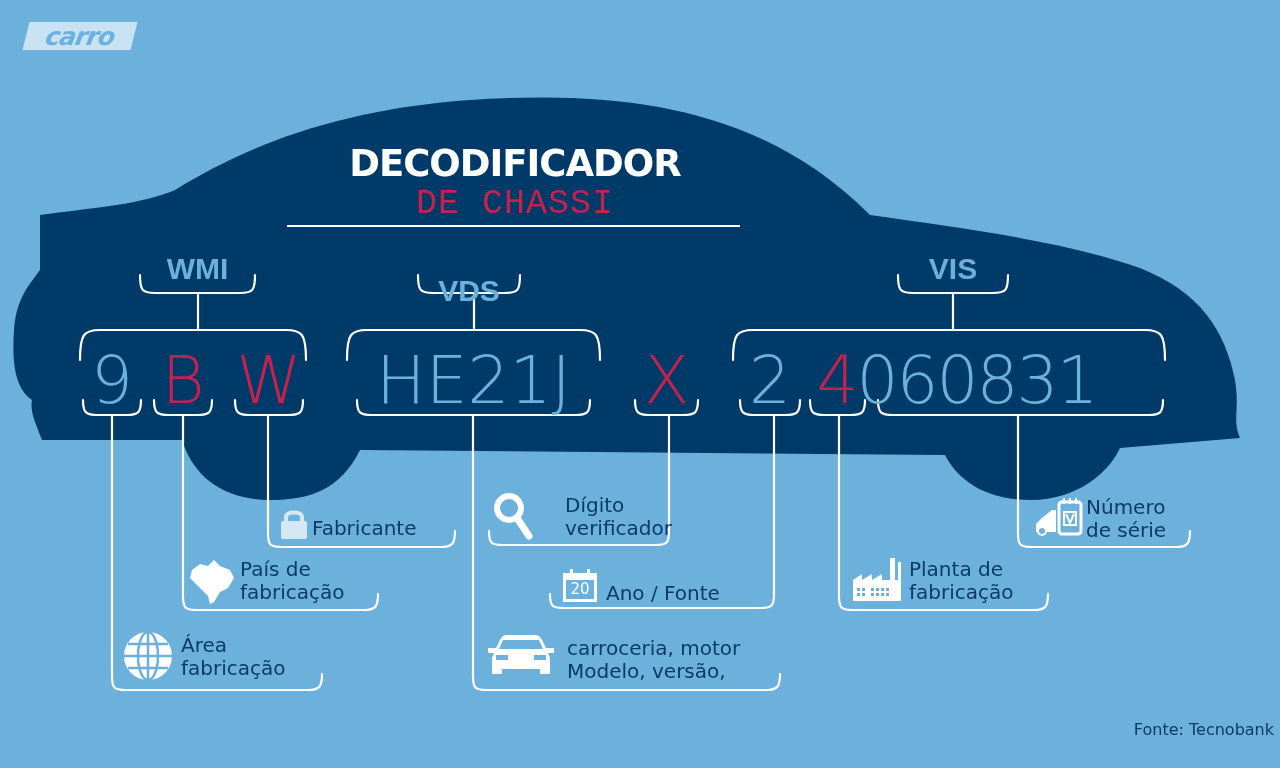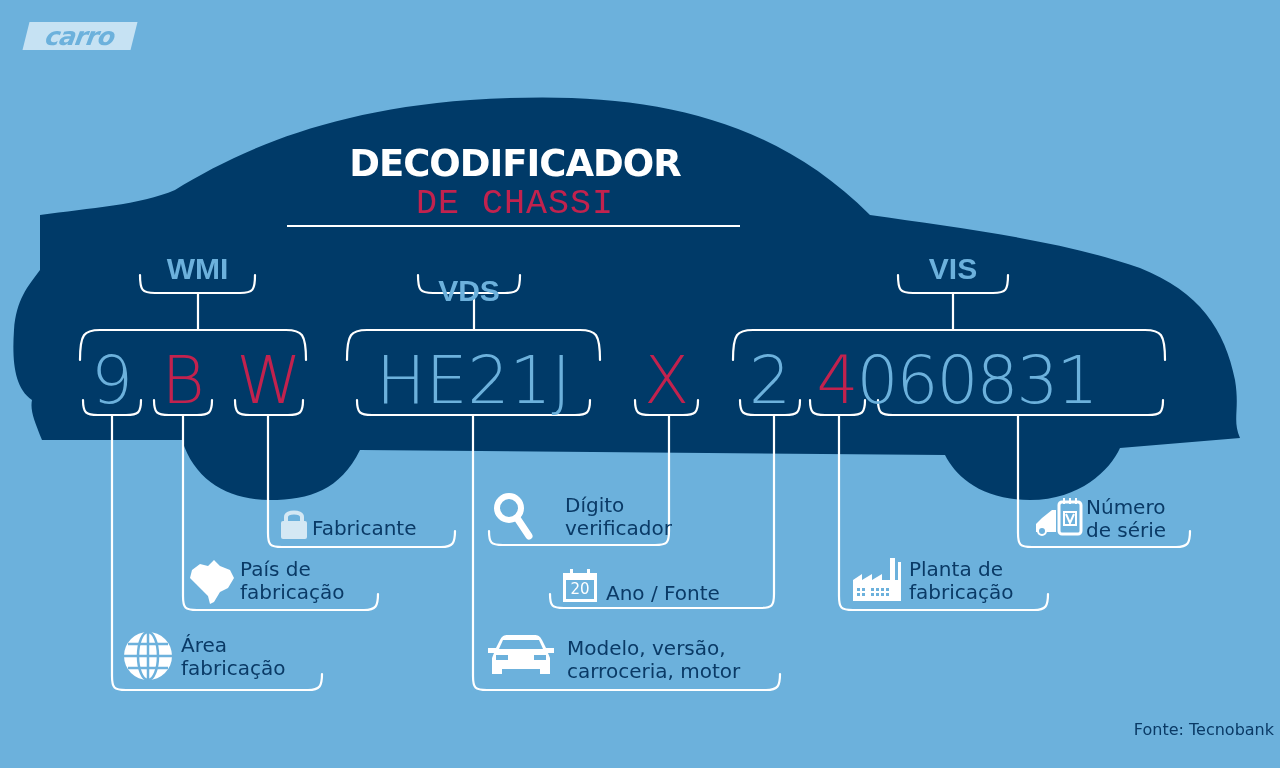--- a/index.html
+++ b/index.html
@@ -120,8 +120,8 @@
   <rect x="48" y="21" width="12" height="5" fill="#6cb1dc"></rect>
 </svg>
 <div class="abs lbl" style="left:567px;top:637px;">
+  <div>carroceria, motor</div>
   <div>Modelo, versão,</div>
-  <div>carroceria, motor</div>
 </div>
 
 <svg class="icon" style="left:493px;top:492px;" width="40" height="48" viewBox="0 0 40 48">

